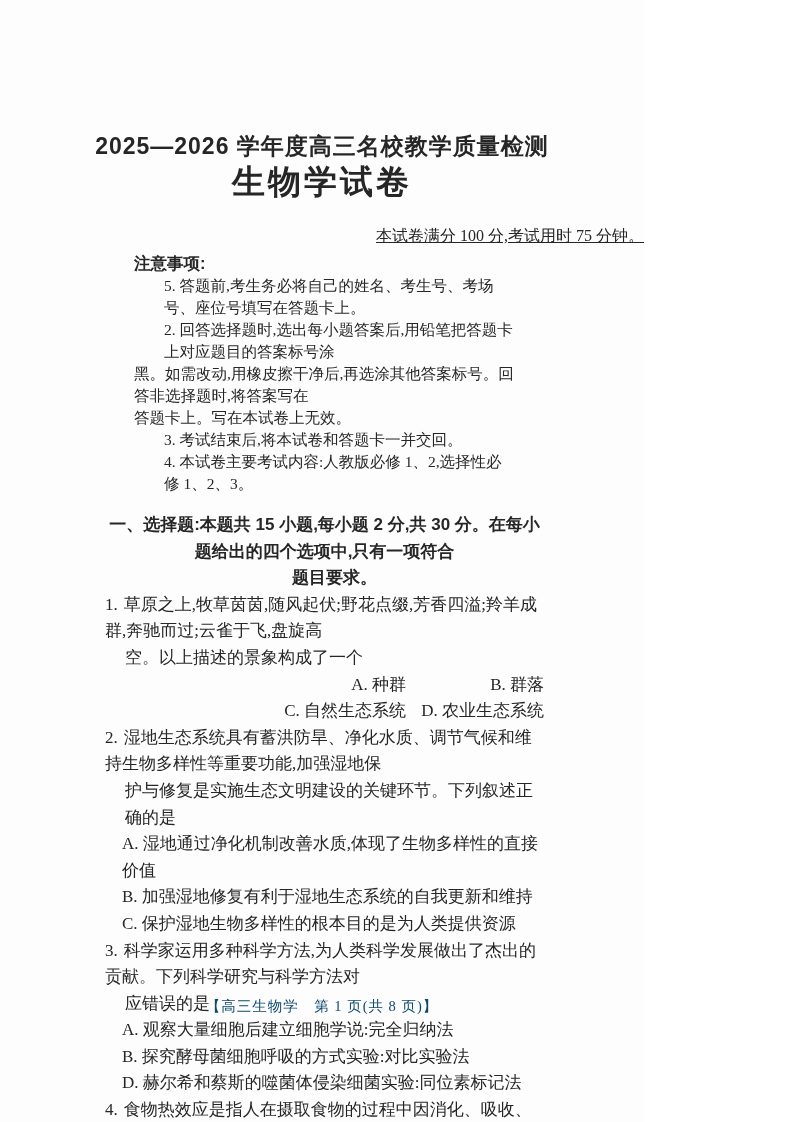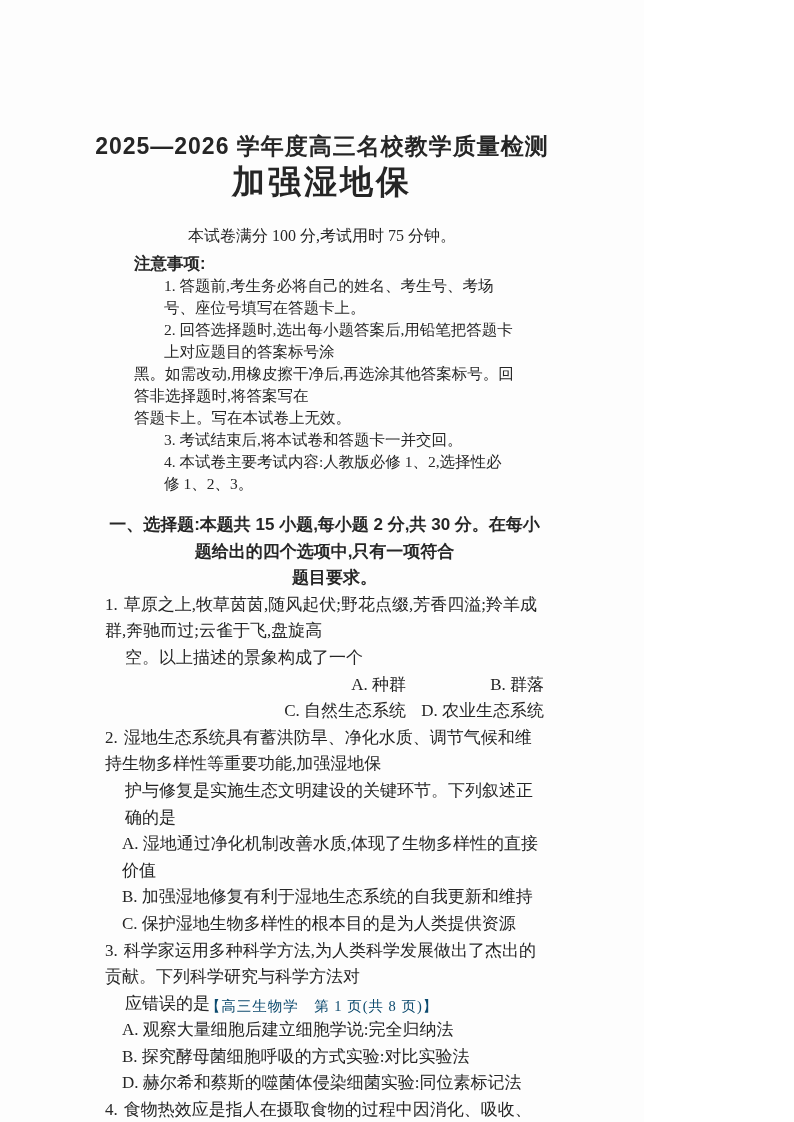--- a/index.html
+++ b/index.html
@@ -76,7 +76,7 @@
 <div class="page">
 
   <div class="title1">2025—2026 学年度高三名校教学质量检测</div>
-  <div class="title2">加强湿地保</div>
+  <div class="title2">生物学试卷</div>
   <div class="subtitle">本试卷满分 100 分,考试用时 75 分钟。</div>
 
   <div class="notice">

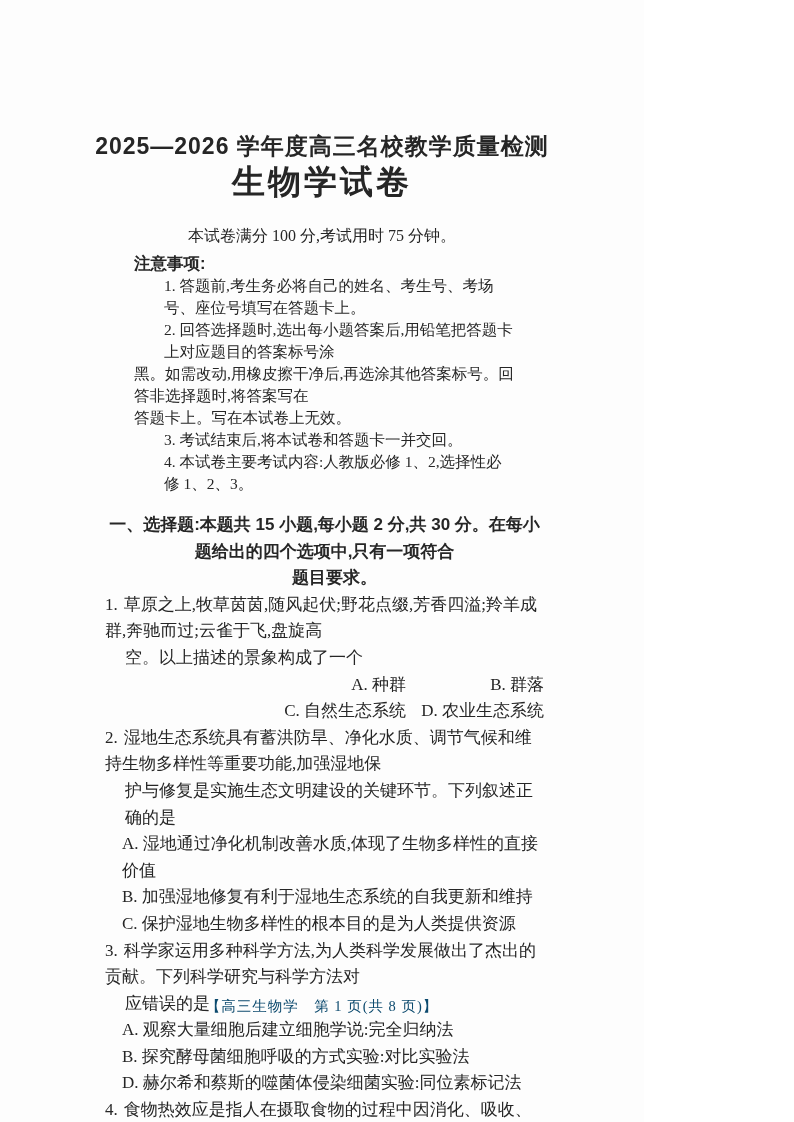--- a/index.html
+++ b/index.html
@@ -29,8 +29,8 @@
   }
   .subtitle{
     margin-top:24px;
-    text-align:center;
-    font-size:16px;line-height:20px;
+    text-align:right;
+    font-size:16px;line-height:20px;text-decoration:underline;
   }
   
   .notice{

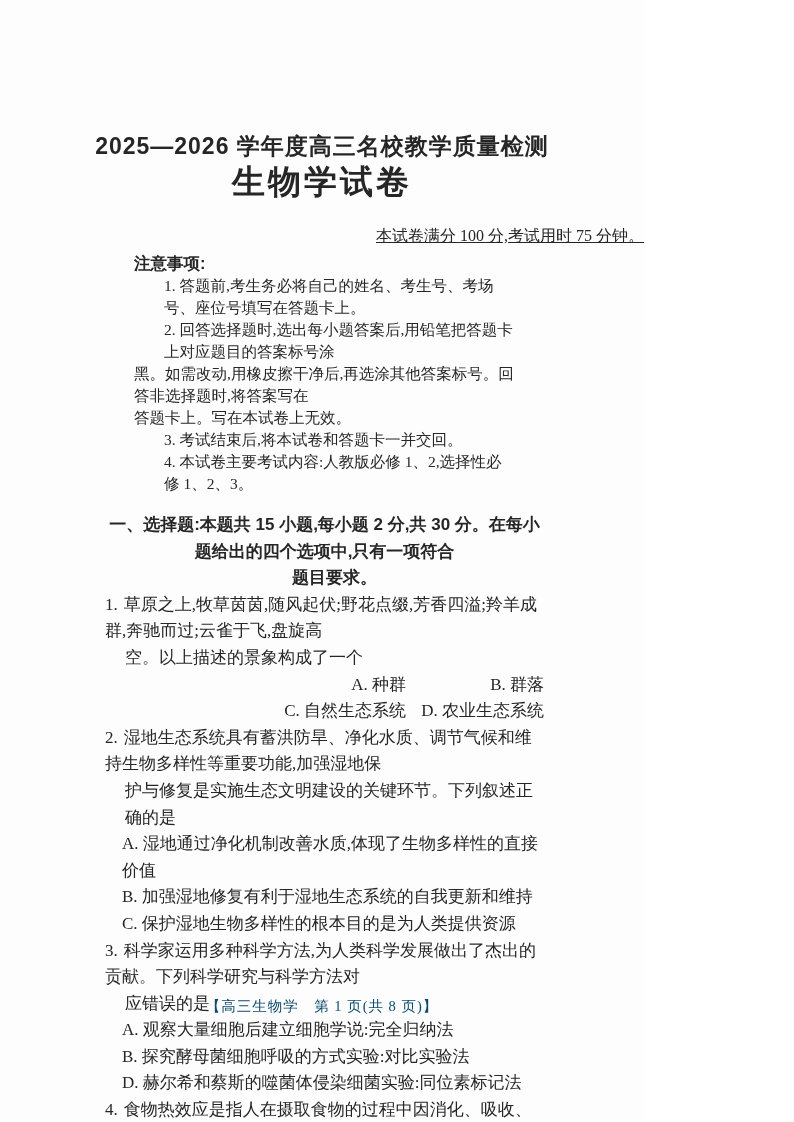--- a/index.html
+++ b/index.html
@@ -81,7 +81,7 @@
 
   <div class="notice">
     <div class="notice-heading">注意事项:</div>
-    <div class="notice-line first">1. 答题前,考生务必将自己的姓名、考生号、考场号、座位号填写在答题卡上。</div>
+    <div class="notice-line first">5. 答题前,考生务必将自己的姓名、考生号、考场号、座位号填写在答题卡上。</div>
     <div class="notice-line first">2. 回答选择题时,选出每小题答案后,用铅笔把答题卡上对应题目的答案标号涂</div>
     <div class="notice-line">黑。如需改动,用橡皮擦干净后,再选涂其他答案标号。回答非选择题时,将答案写在</div>
     <div class="notice-line">答题卡上。写在本试卷上无效。</div>

